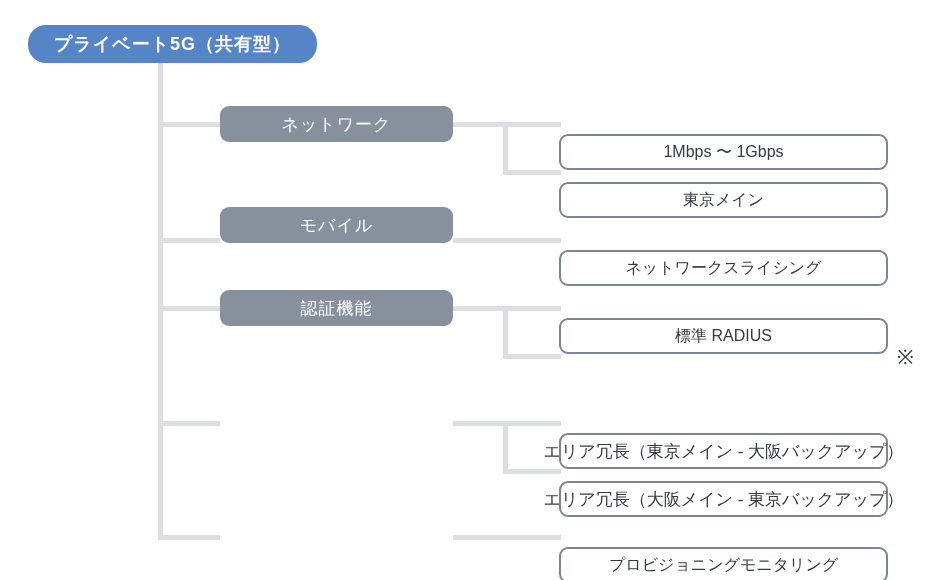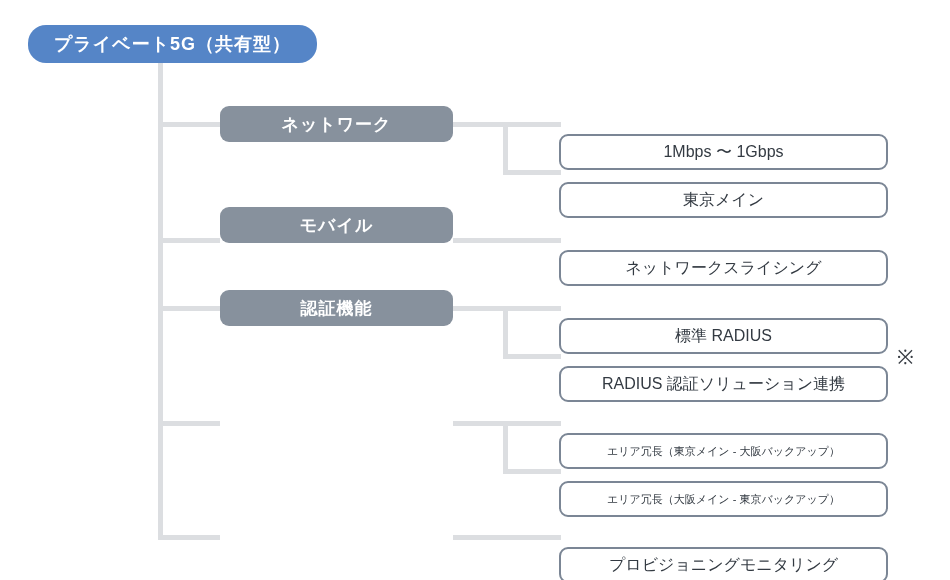--- a/index.html
+++ b/index.html
@@ -17,7 +17,7 @@
   }
   .cat-node{
     position:absolute;left:220px;width:233px;height:36px;
-    background:#87919d;border-radius:9px;color:#ffffff;font-weight:bold;
+    background:#87919d;border-radius:9px;color:#ffffff;font-weight:normal;
     font-size:17px;letter-spacing:1px;display:flex;align-items:center;justify-content:center;
   }
   .leaf-node{

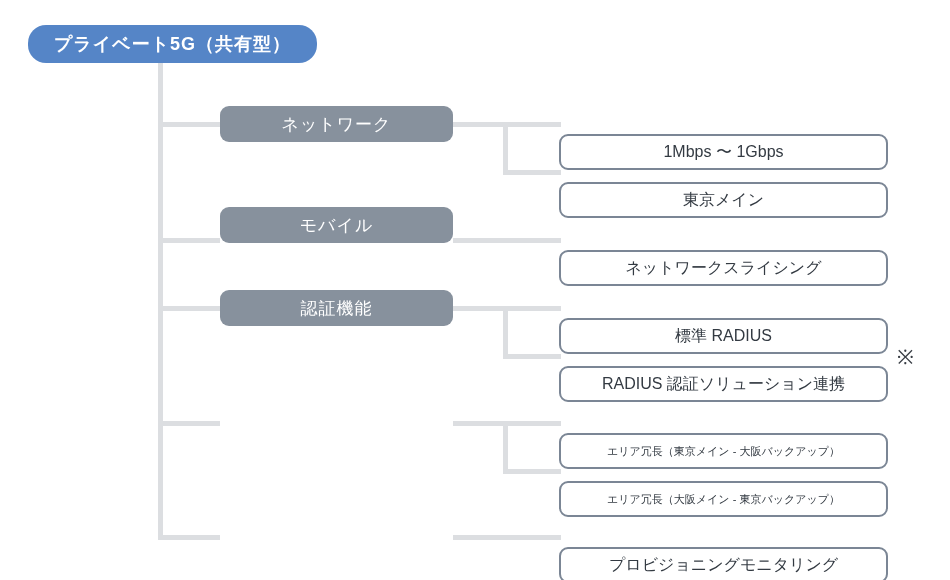--- a/index.html
+++ b/index.html
@@ -59,7 +59,6 @@
   <div class="line v" style="left:503px;top:306px;height:53px"></div>
   <div class="line h" style="left:503px;top:354px;width:58px"></div>
   <div class="leaf-node" style="top:290px">標準 RADIUS</div>
-  <div class="leaf-node" style="top:338px">RADIUS 認証ソリューション連携</div>
   <div class="note" style="top:345px">※</div>
 
   <div class="line h" style="left:158px;top:421px;width:62px"></div>

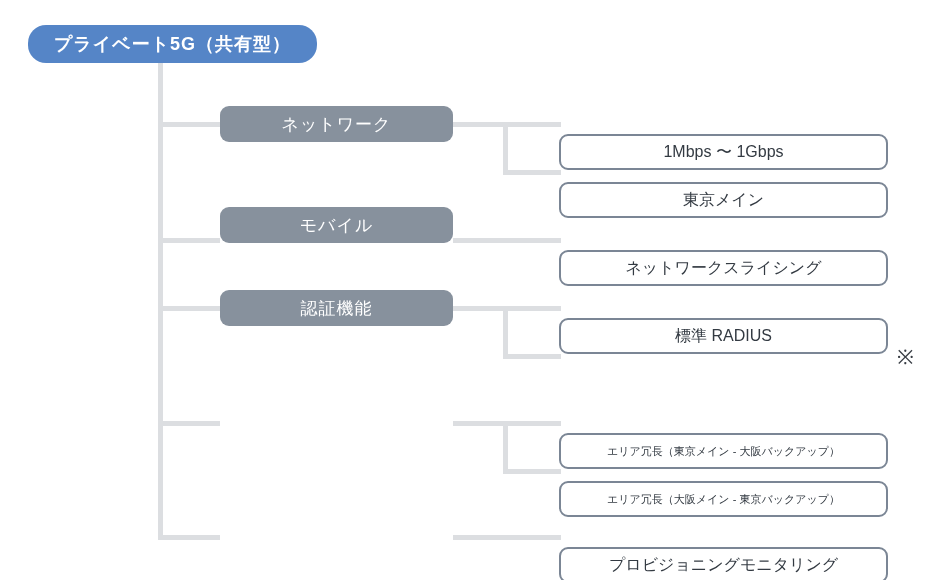--- a/index.html
+++ b/index.html
@@ -25,7 +25,7 @@
     background:#ffffff;border:2px solid #7b8695;border-radius:9px;color:#333a42;
     font-size:16px;display:flex;align-items:center;justify-content:center;white-space:nowrap;margin-top:28px;
   }
-  .leaf-node.small{font-size:11px;}
+  .leaf-node.small{font-size:17px;}
   .note{
     position:absolute;left:897px;width:30px;height:24px;color:#383d44;
     font-size:20px;line-height:24px;text-align:left;

